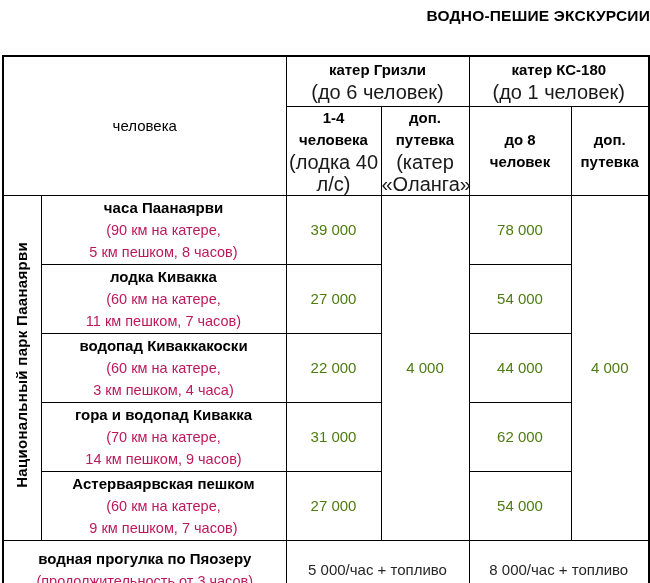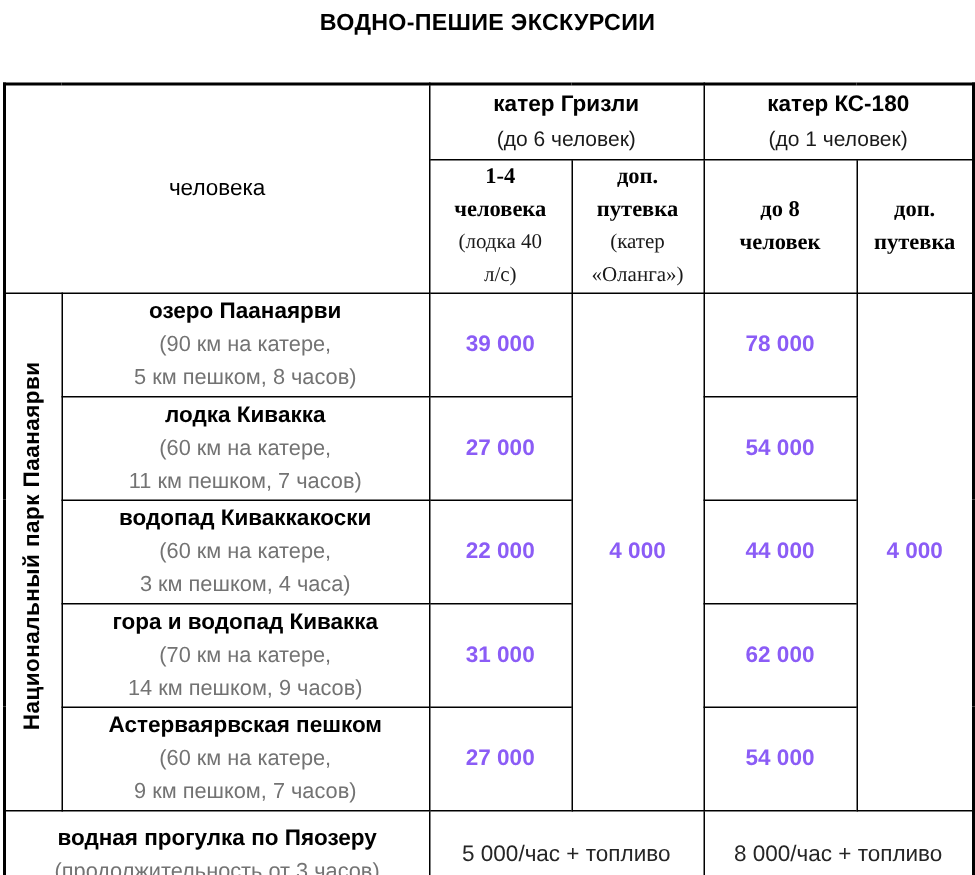--- a/index.html
+++ b/index.html
@@ -17,7 +17,7 @@
     top: 7px;
     left: 0;
     width: 650px;
-    text-align: center;
+    text-align: right;
     font-size: 15.5px;
     font-weight: 700;
     letter-spacing: 0.2px;

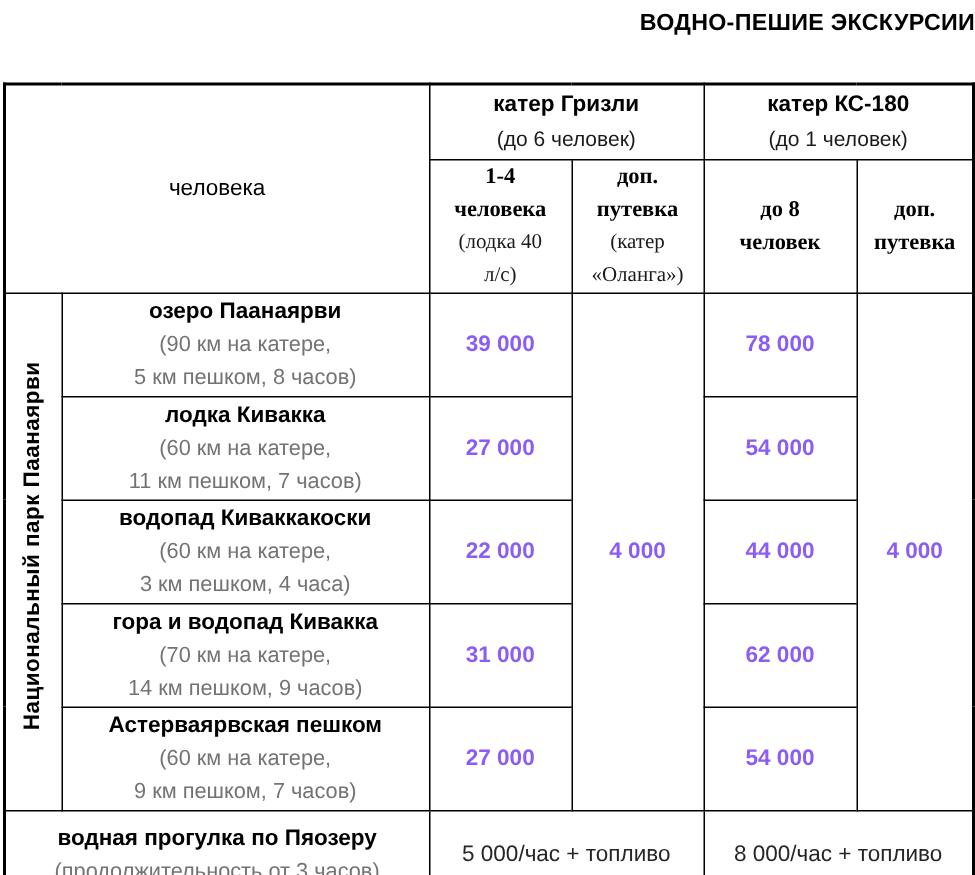--- a/index.html
+++ b/index.html
@@ -47,7 +47,7 @@
 
   .b { font-weight: 700; }
   .pre { white-space: pre-line; font-family: Liberation Serif, serif; }
-  .note { font-size: 14px; color: #1a1a1a; }
+  .note { font-size: 20px; color: #1a1a1a; }
   .details { font-size: 14.5px; color: #737373; white-space: pre-line; }
   .price { color: #8b5cf6; font-weight: bold; }
 

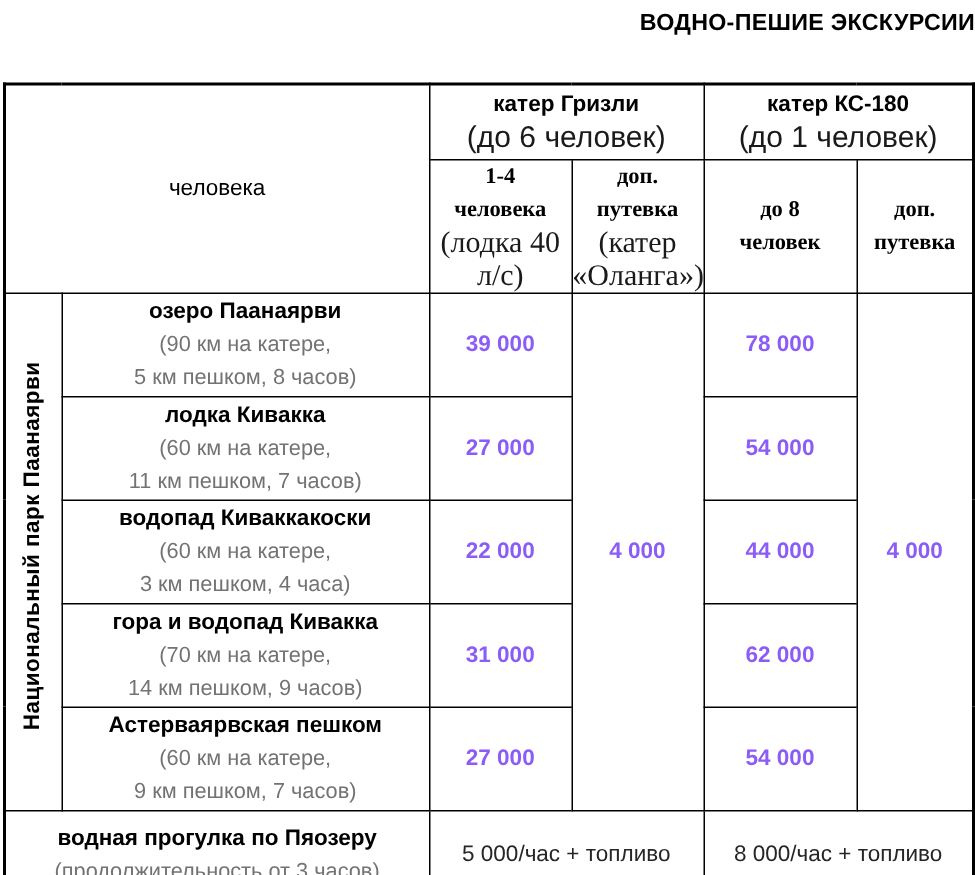--- a/index.html
+++ b/index.html
@@ -46,7 +46,7 @@
   tr.fr  { height: 60px; }
 
   .b { font-weight: 700; }
-  .pre { white-space: pre-line; font-family: Liberation Serif, serif; }
+  .pre { white-space: pre-line; }
   .note { font-size: 20px; color: #1a1a1a; }
   .details { font-size: 14.5px; color: #737373; white-space: pre-line; }
   .price { color: #8b5cf6; font-weight: bold; }

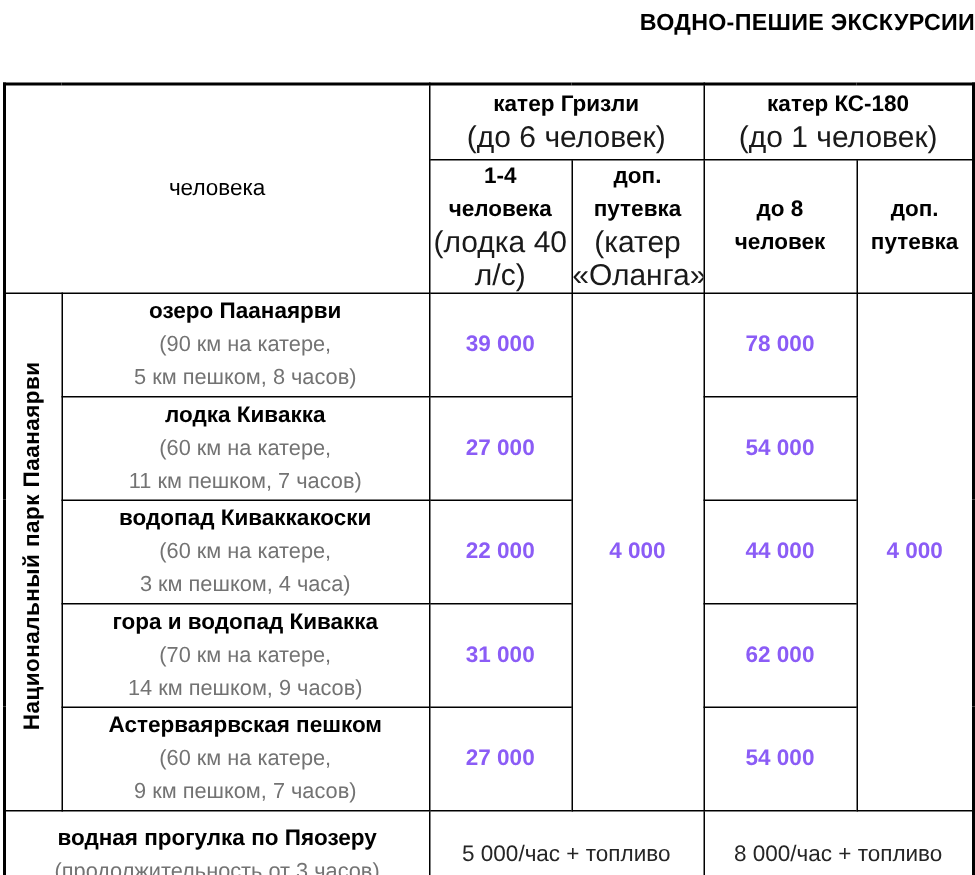--- a/index.html
+++ b/index.html
@@ -129,7 +129,7 @@
       <span class="vertical-label">Национальный парк Паанаярви</span>
     </td>
     <td>
-      <div class="b">озеро Паанаярви</div>
+      <div class="b">часа Паанаярви</div>
       <div class="details">(90 км на катере,
 5 км пешком, 8 часов)</div>
     </td>

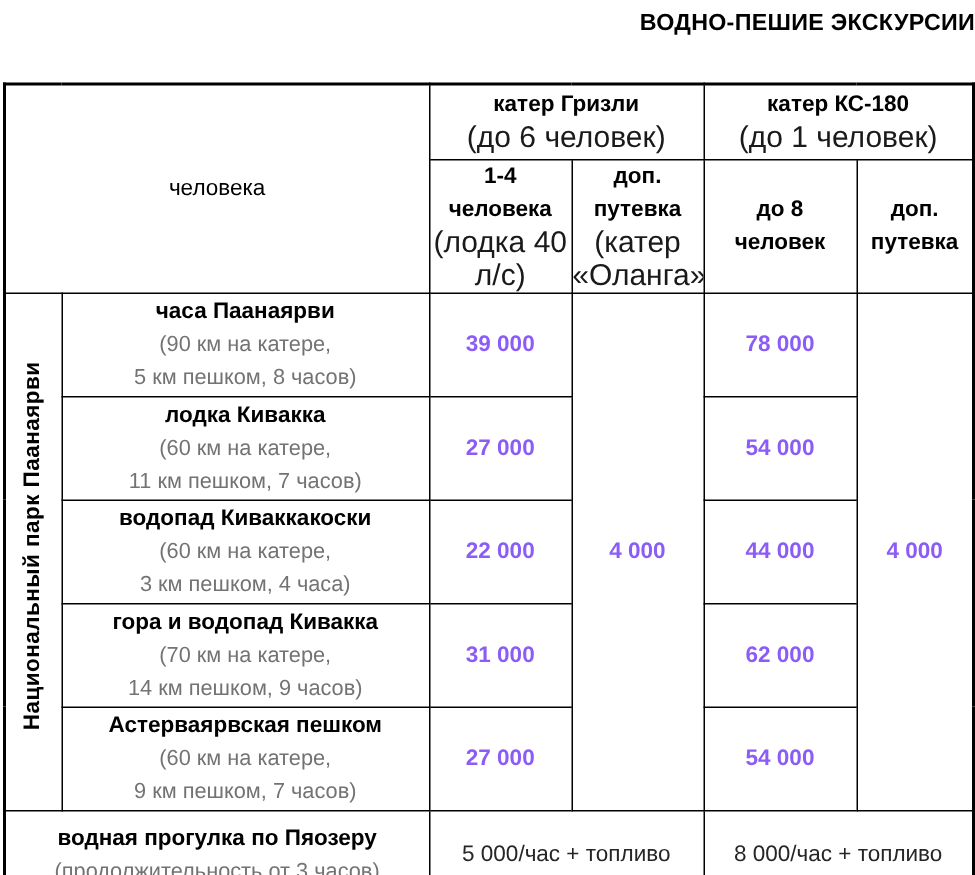--- a/index.html
+++ b/index.html
@@ -48,7 +48,7 @@
   .b { font-weight: 700; }
   .pre { white-space: pre-line; }
   .note { font-size: 20px; color: #1a1a1a; }
-  .details { font-size: 14.5px; color: #737373; white-space: pre-line; }
+  .details { font-size: 14.5px; color: #be185d; white-space: pre-line; }
   .price { color: #8b5cf6; font-weight: bold; }
 
   td.excursion-hdr {

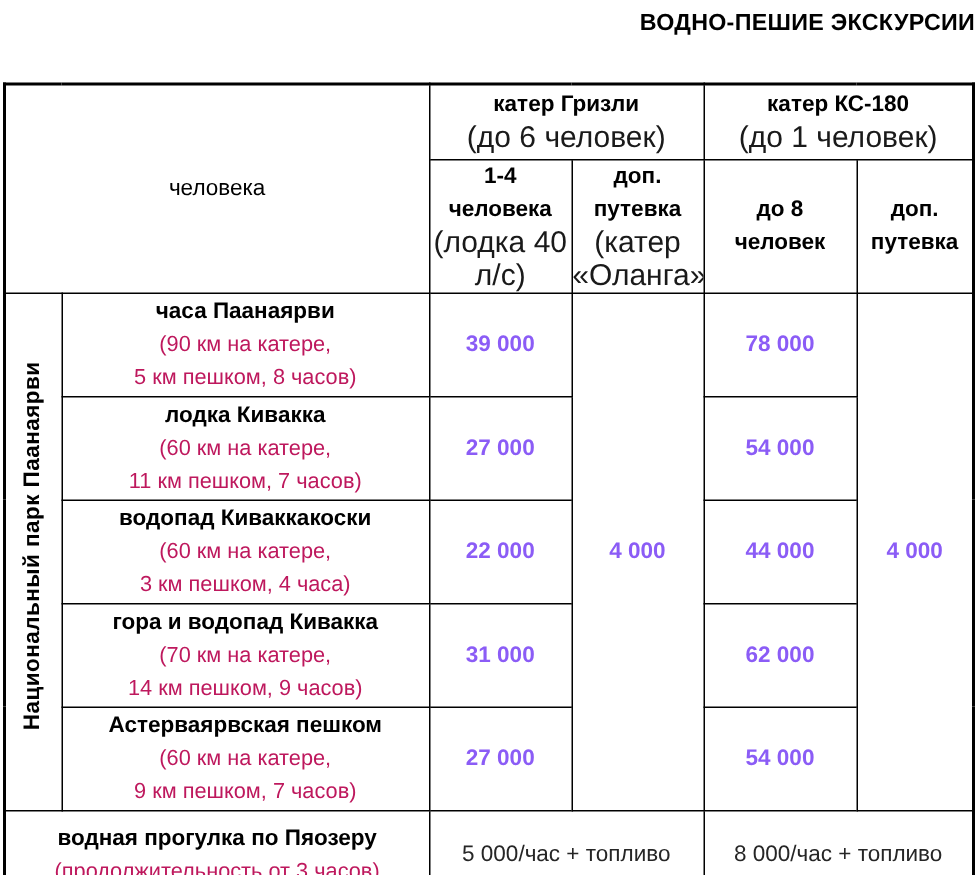--- a/index.html
+++ b/index.html
@@ -49,7 +49,7 @@
   .pre { white-space: pre-line; }
   .note { font-size: 20px; color: #1a1a1a; }
   .details { font-size: 14.5px; color: #be185d; white-space: pre-line; }
-  .price { color: #8b5cf6; font-weight: bold; }
+  .price { color: #4d7c0f; }
 
   td.excursion-hdr {
     vertical-align: top;

